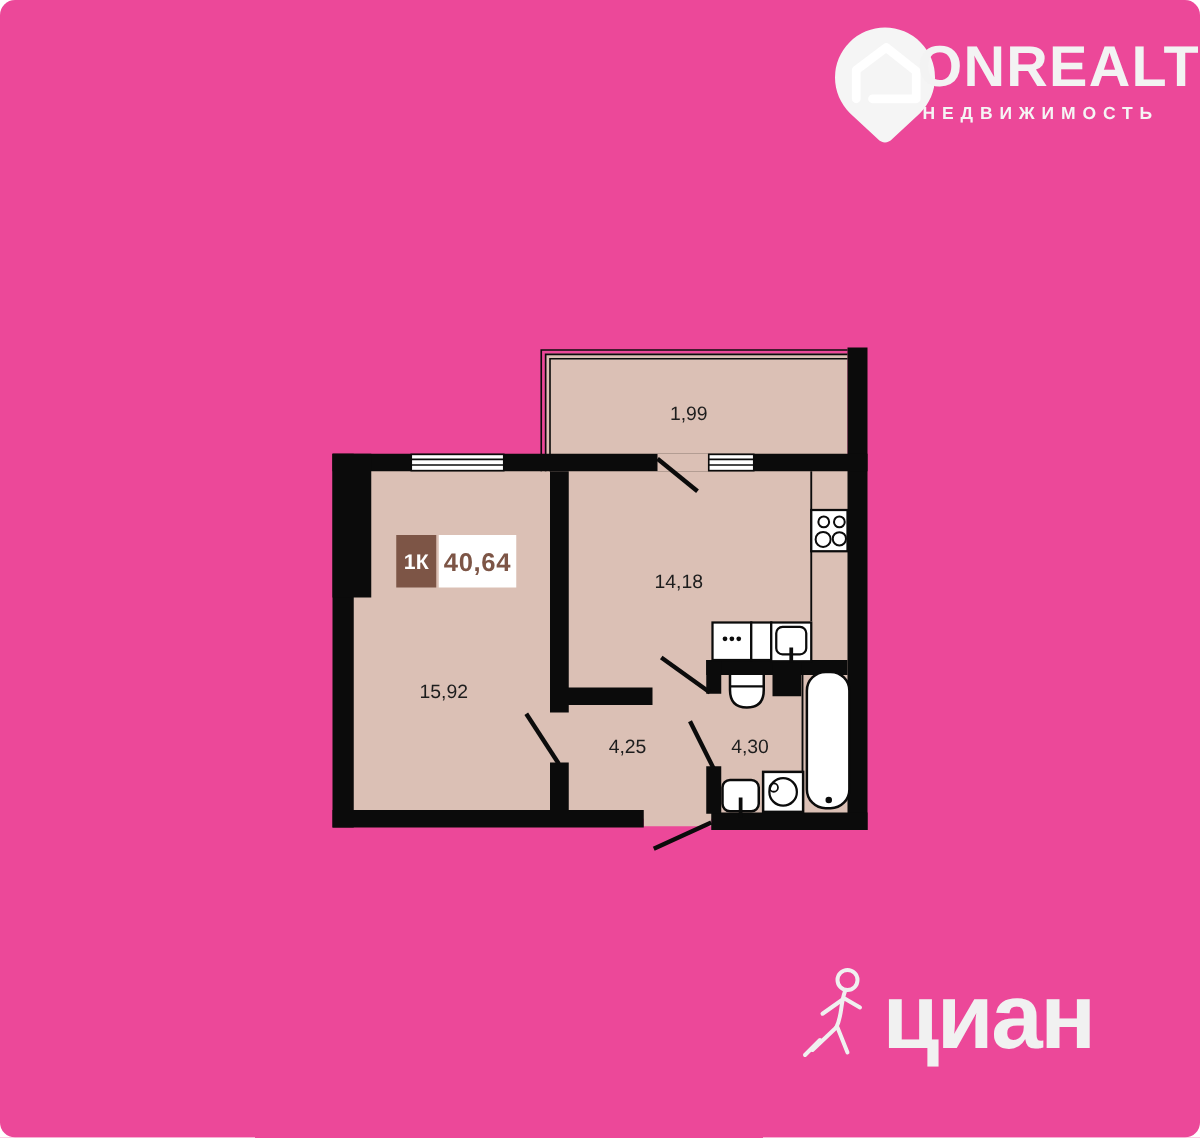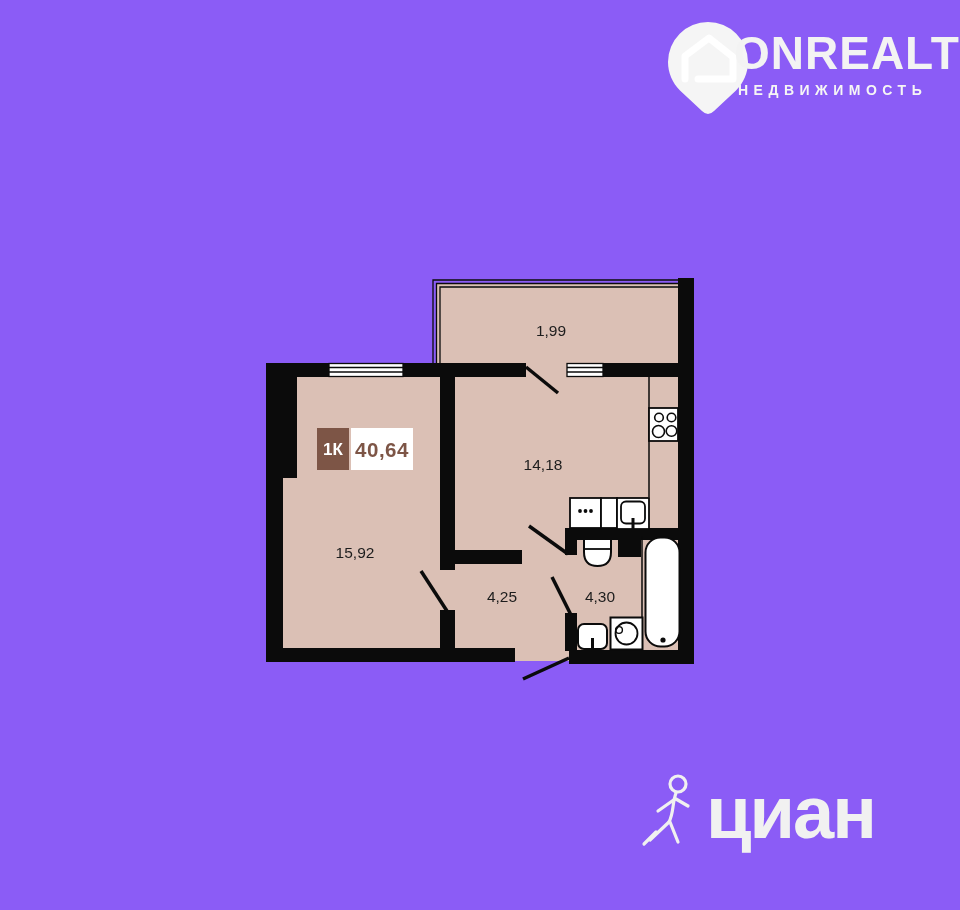--- a/index.html
+++ b/index.html
@@ -4,8 +4,9 @@
 <style>
   html,body{margin:0;padding:0;background:#ffffff;}
   #canvas{
-    position:relative;width:960px;height:910px;background:#8b5cf6;overflow:hidden;
+    position:relative;width:960px;height:910px;background:#ec4899;overflow:hidden;
     font-family:"Liberation Sans",sans-serif;
+    border-radius:12px;
   }
   
   #plan-svg{position:absolute;left:0;top:0;width:960px;height:910px;}

